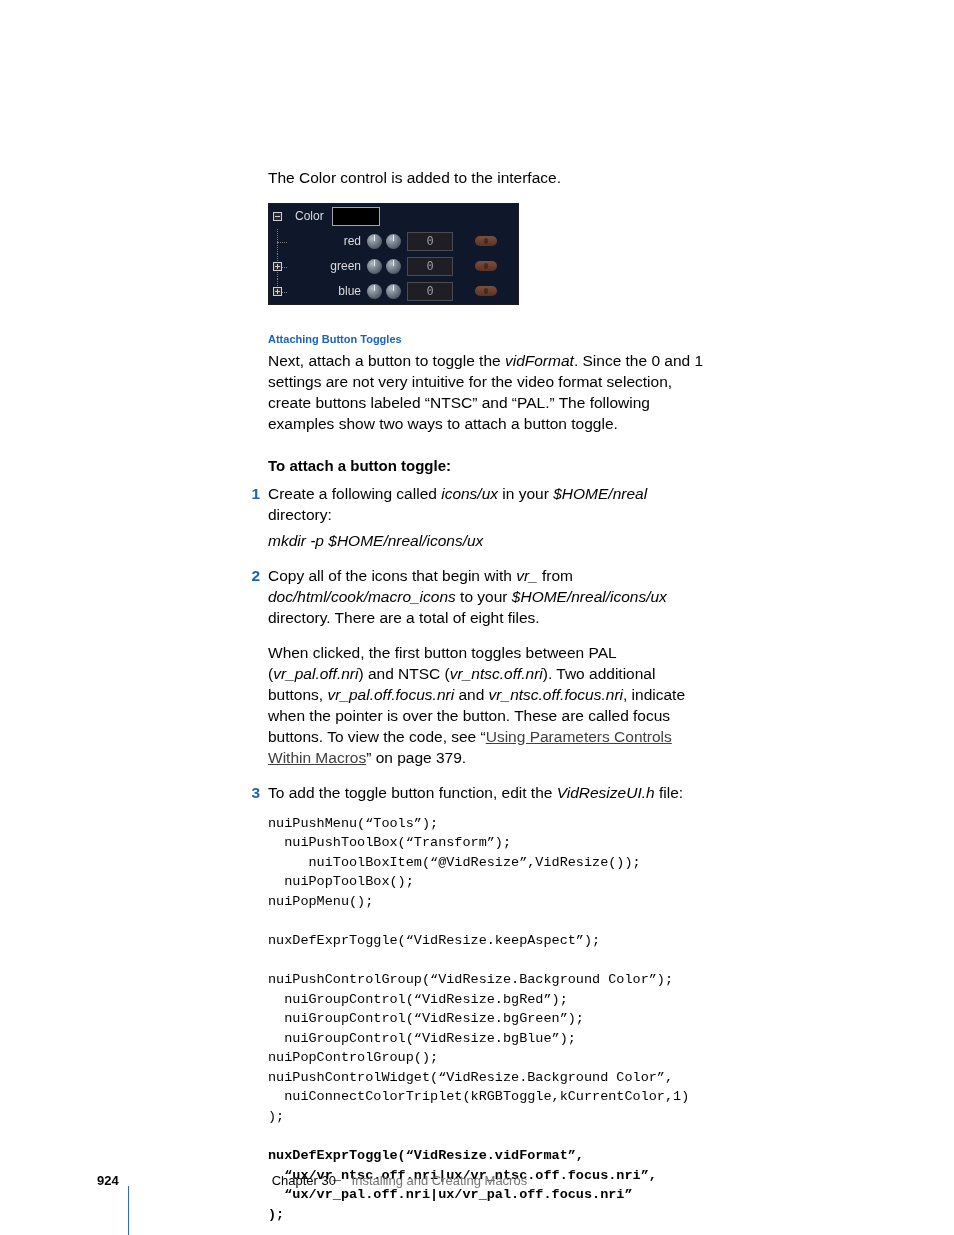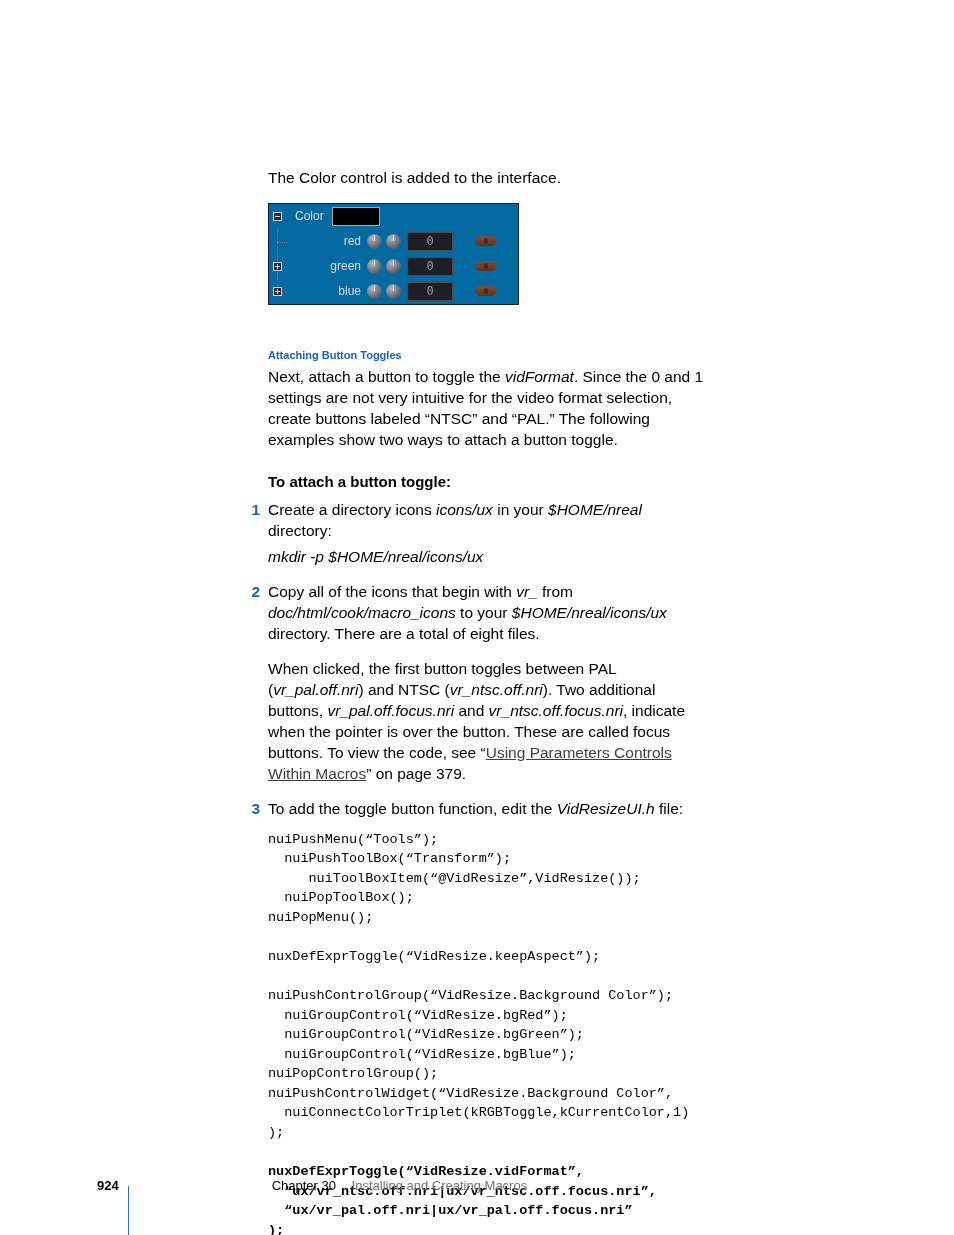--- a/index.html
+++ b/index.html
@@ -32,12 +32,12 @@
   }
   .fig {
     width: 249px;
-    background: #0369a1;
+    background: #0f172a;
     color: #dcdce0;
     border: 1px solid #1c1c22;
     font-family: "Lucida Grande", Arial, sans-serif;
     font-size: 12px;
-    margin-bottom: 44px;
+    margin-bottom: 28px;
   }
   .fig-row {
     display: flex;

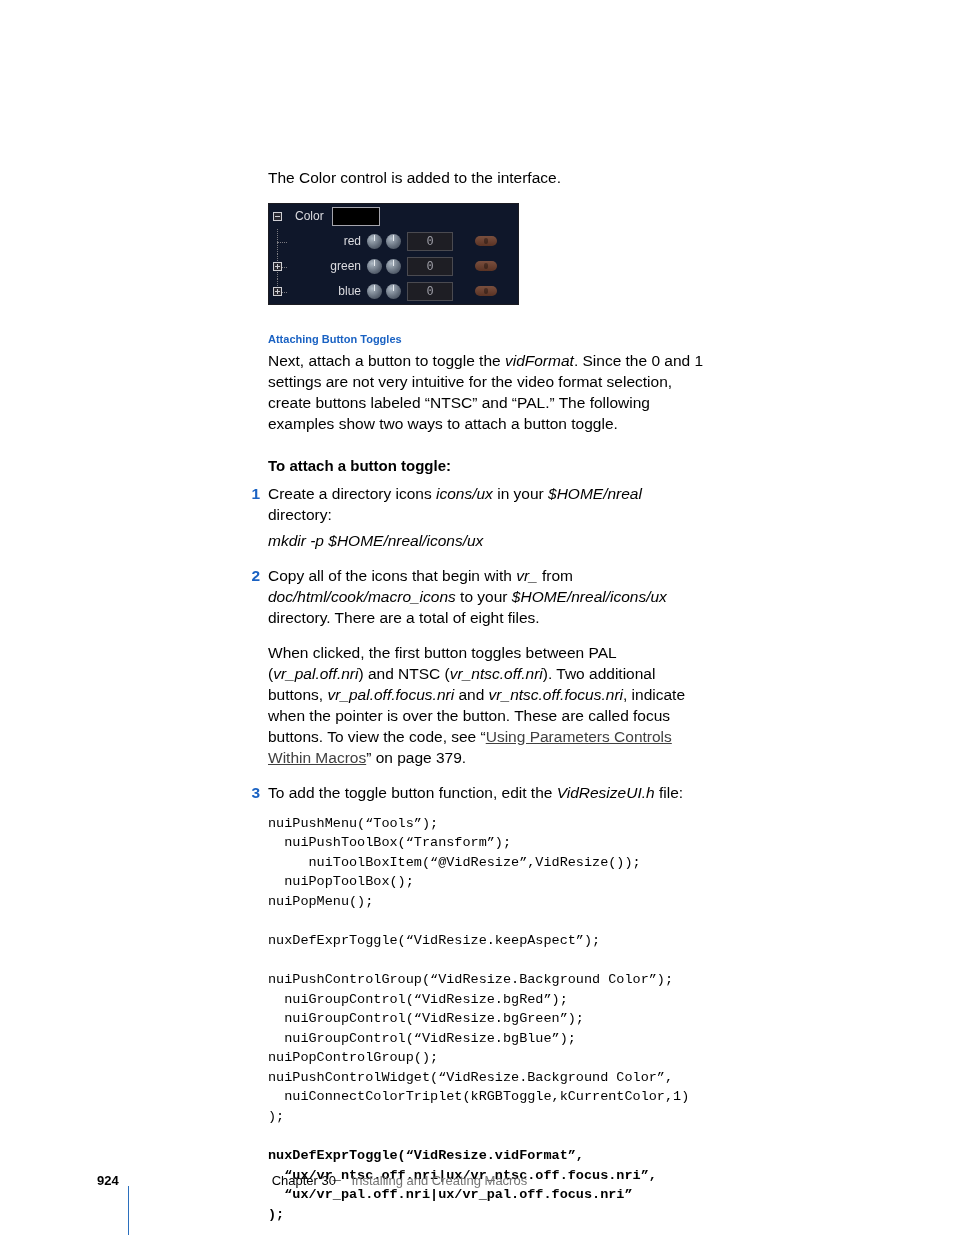--- a/index.html
+++ b/index.html
@@ -314,7 +314,7 @@
 
   <ol class="steps">
     <li>
-      <span>Create a directory icons </span><em>icons/ux</em><span> in your </span><em>$HOME/nreal</em><span> directory:</span>
+      <span>Create a following called </span><em>icons/ux</em><span> in your </span><em>$HOME/nreal</em><span> directory:</span>
       <p class="step-p"><em>mkdir -p $HOME/nreal/icons/ux</em></p>
     </li>
 

